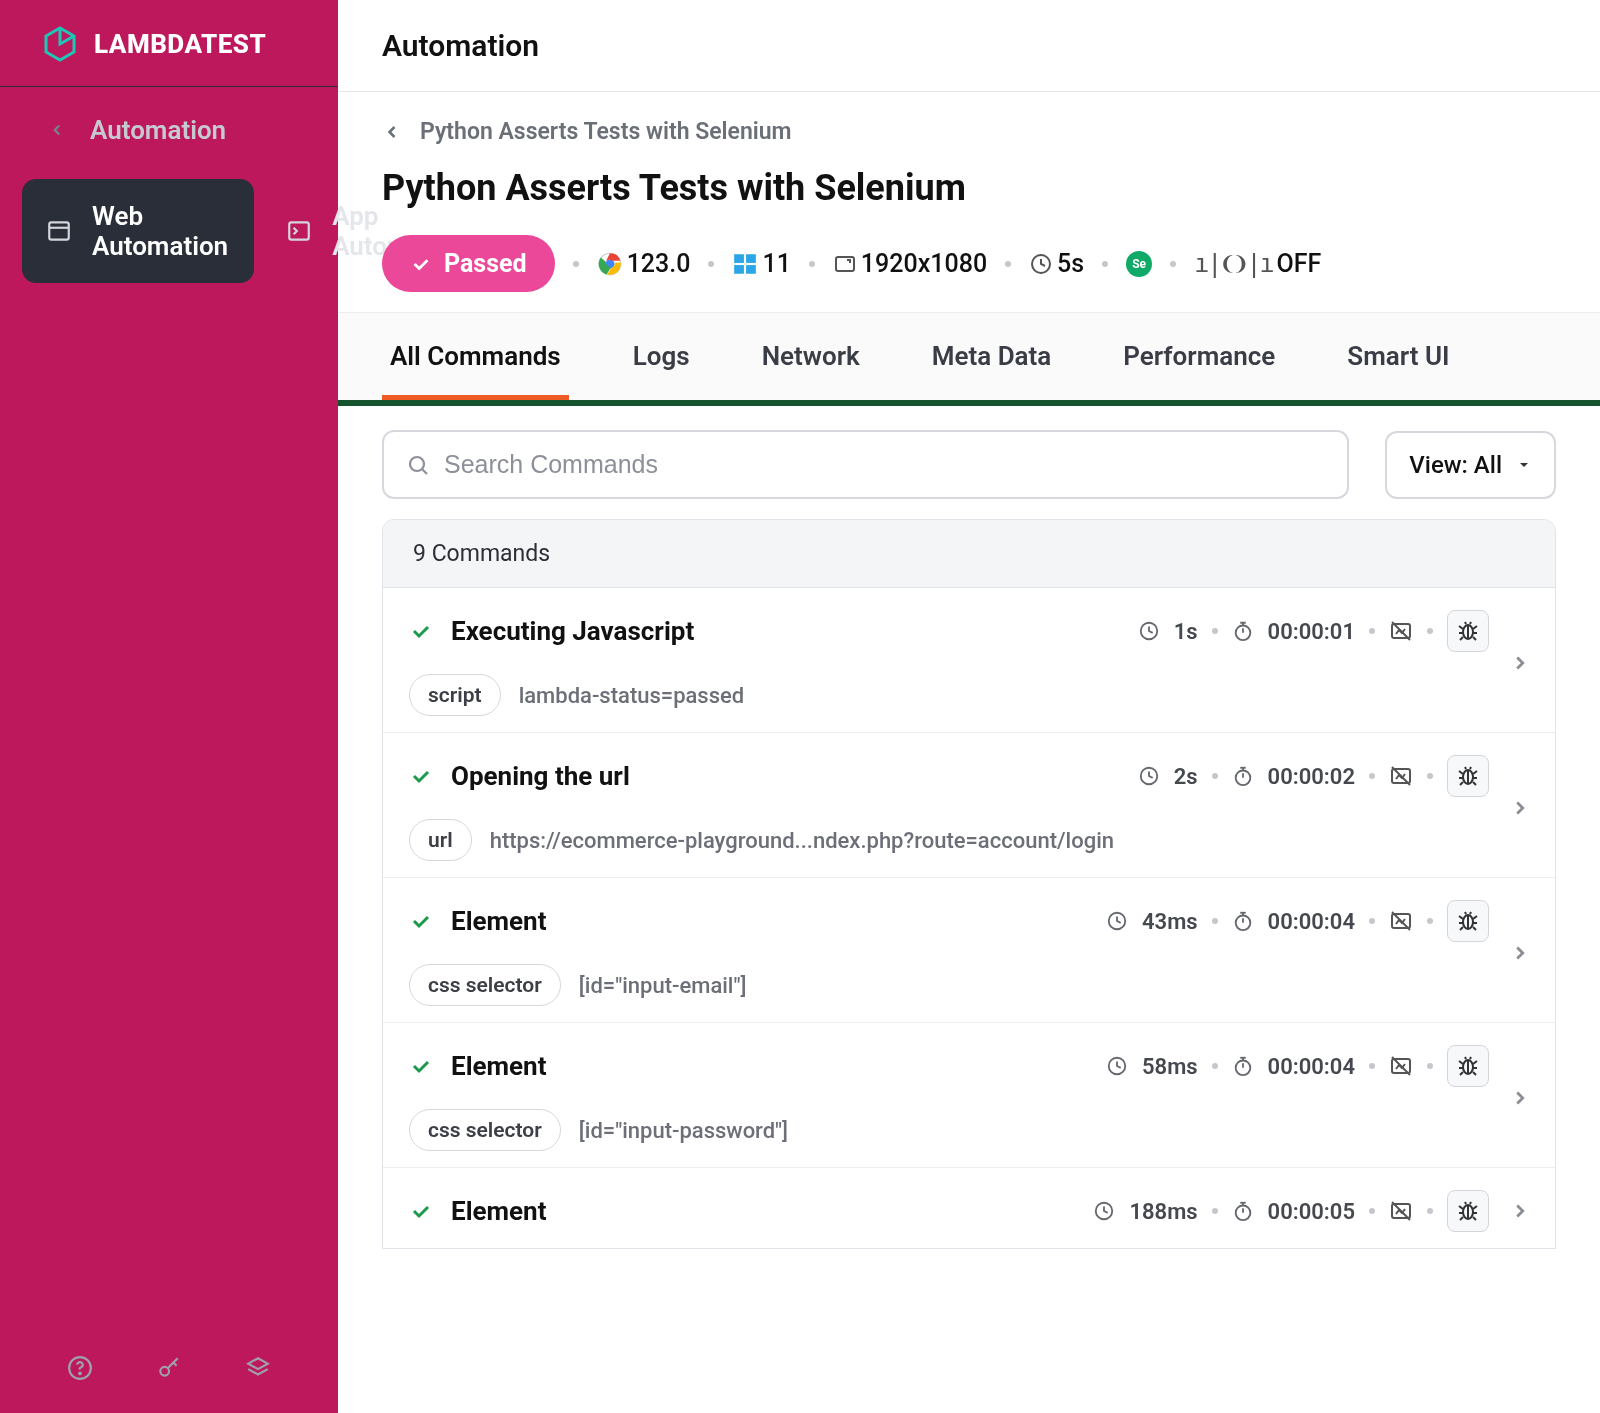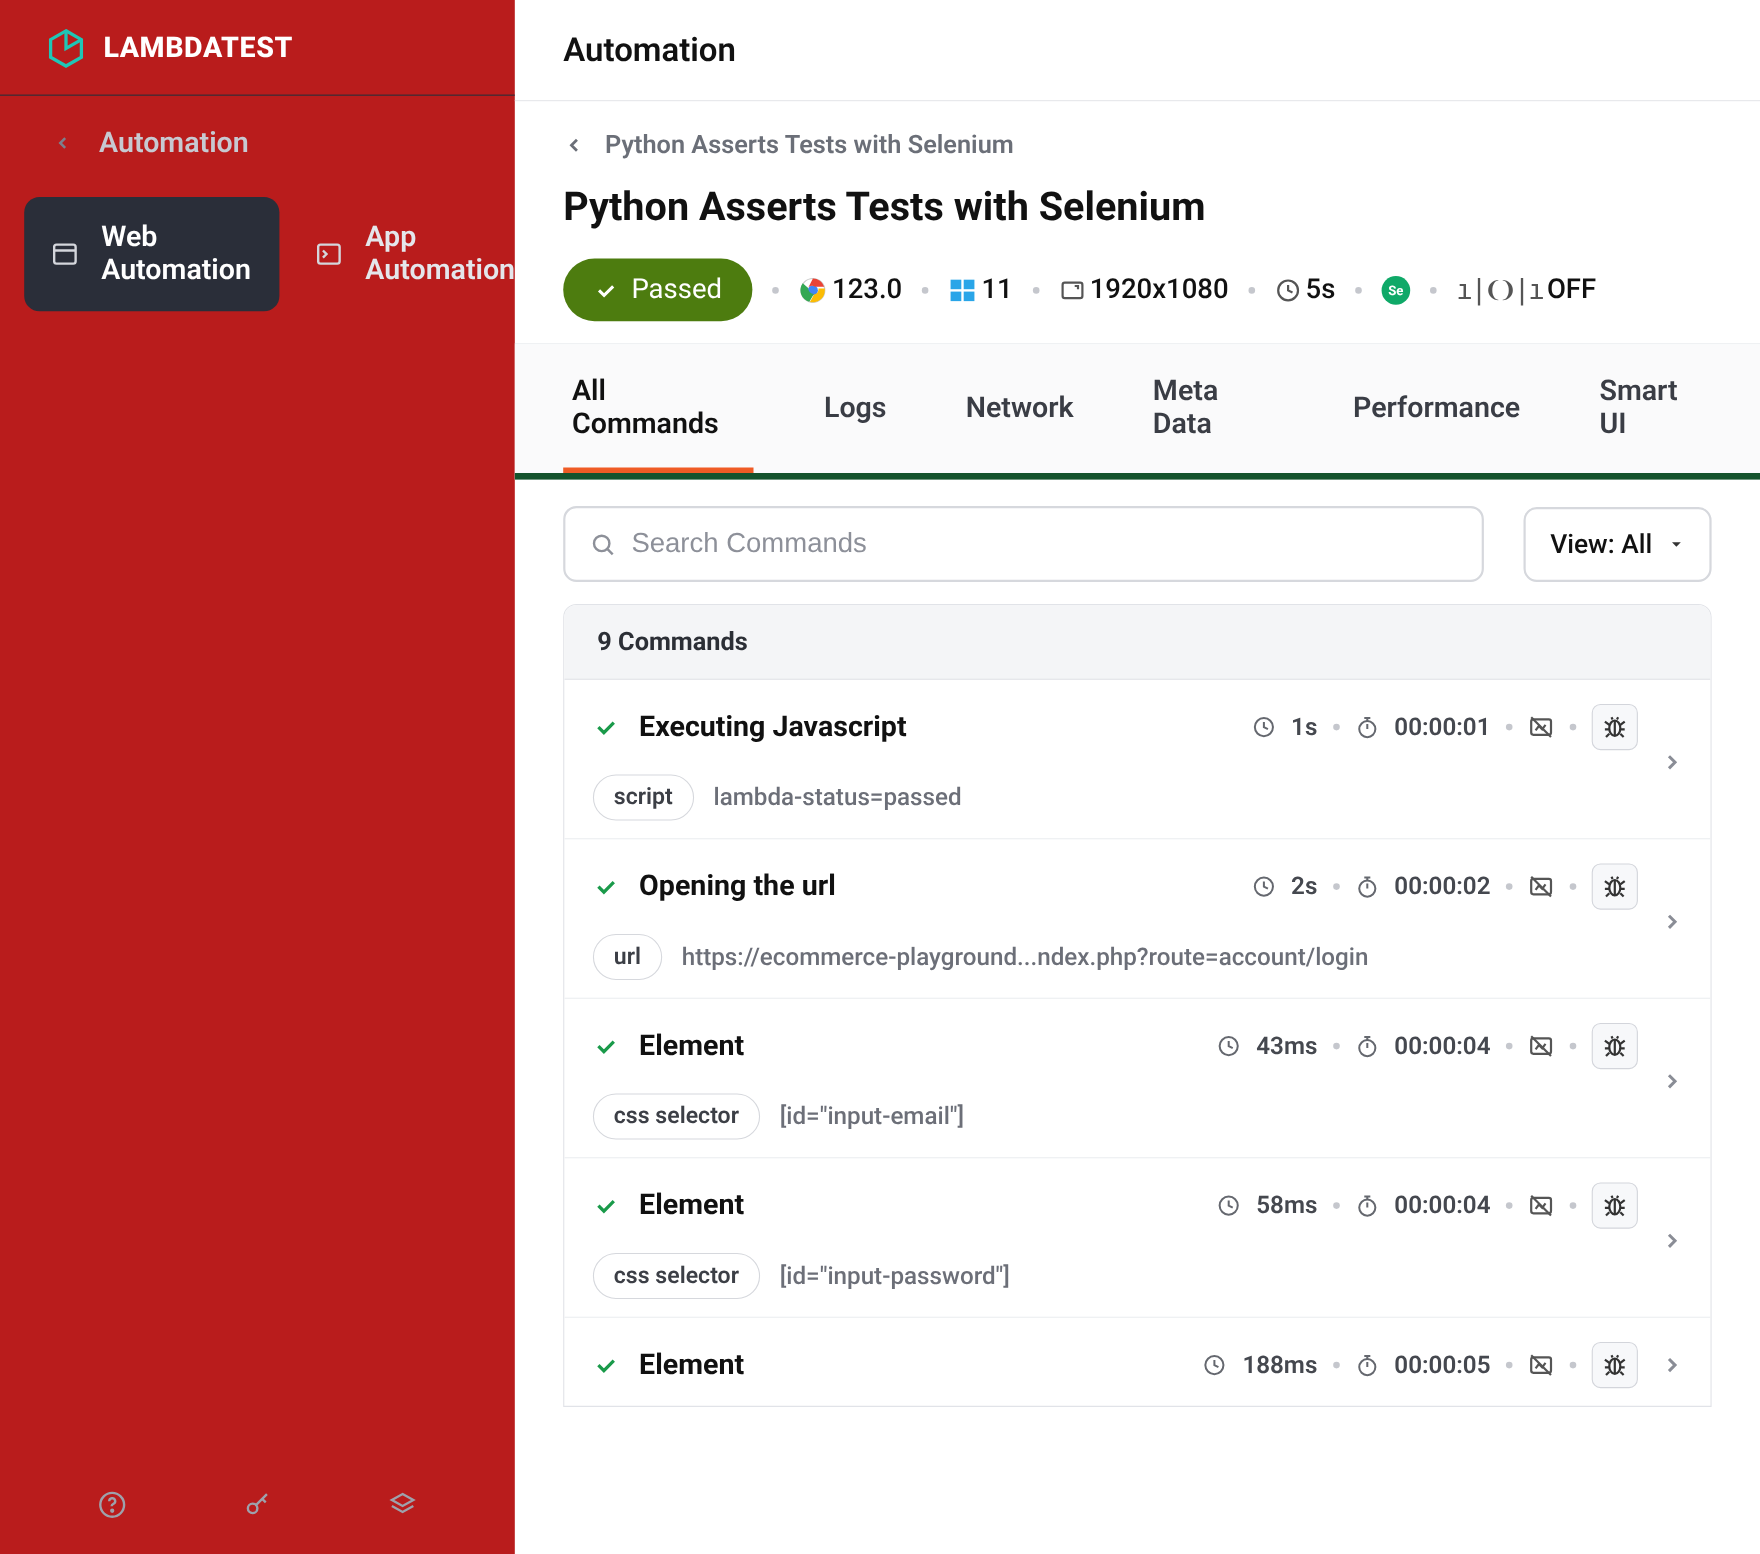--- a/index.html
+++ b/index.html
@@ -7,7 +7,7 @@
   .app { display: flex; height: 100%; }
 
   
-  .sidebar { width: 468px; background: #b91c1c; color: #fff; display: flex; flex-direction: column; }
+  .sidebar { width: 338px; background: #be185d; color: #fff; display: flex; flex-direction: column; }
   .logo-row { display: flex; align-items: center; gap: 14px; padding: 24px 36px 22px 40px; }
   .logo-mark { width: 40px; height: 40px; display: flex; align-items: center; justify-content: center; }
   .logo-text { font-size: 26px; font-weight: 800; letter-spacing: 0.5px; color: #fff; }

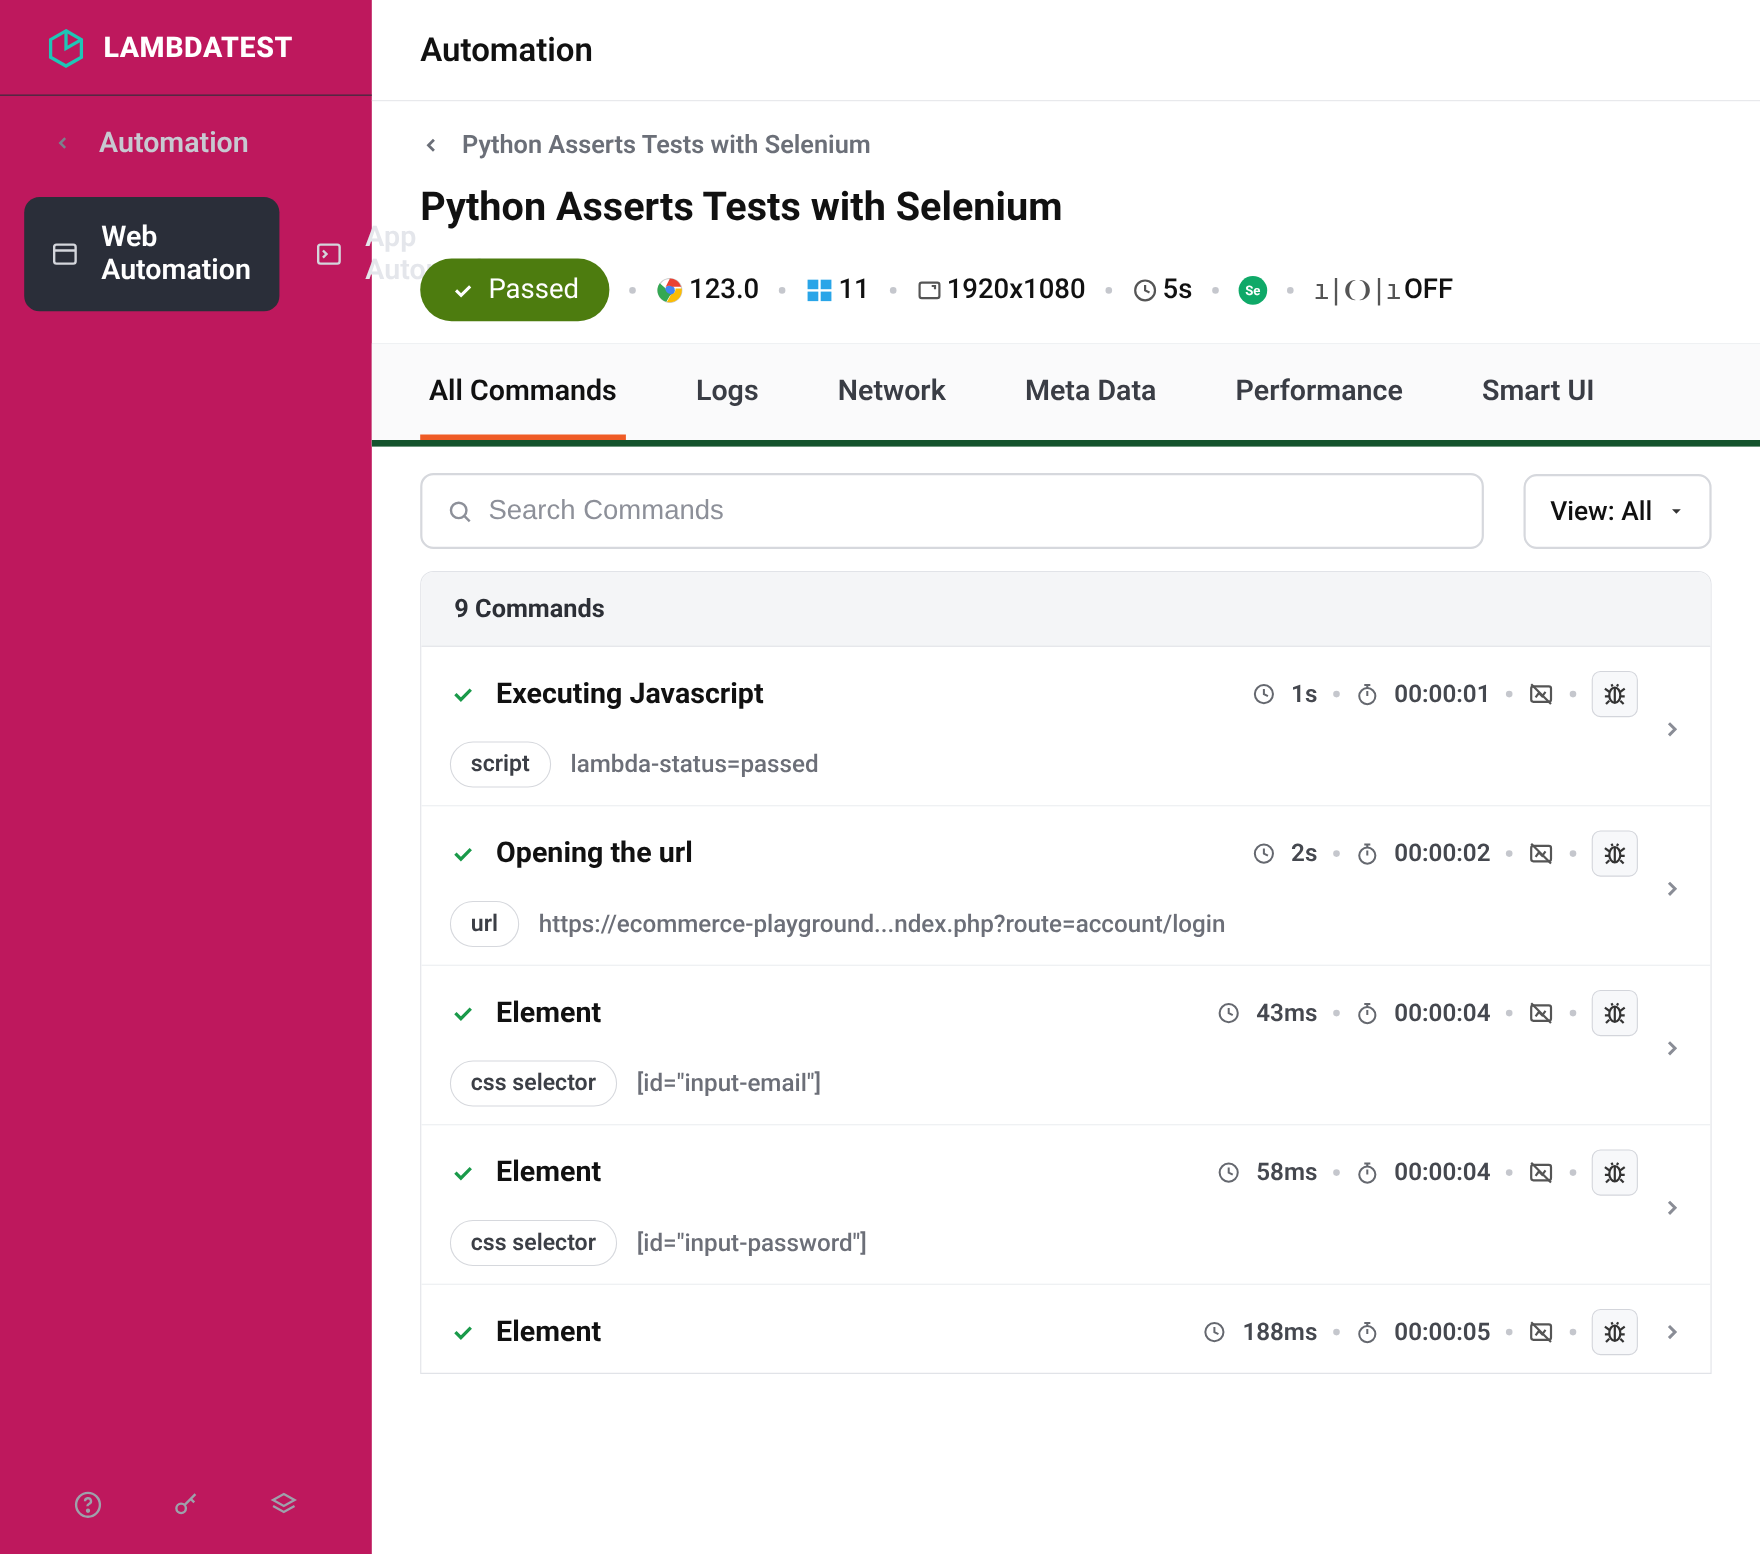--- a/index.html
+++ b/index.html
@@ -29,7 +29,7 @@
   .breadcrumb .chev { color: #6b6f78; display:flex; cursor:pointer; }
   .page-title { font-size: 36px; font-weight: 700; margin-top: 22px; color: #111; }
   .meta-row { display: flex; align-items: center; gap: 18px; margin-top: 26px; flex-wrap: wrap; }
-  .pill { display: inline-flex; align-items: center; gap: 12px; background: #4d7c0f; color: #fff; border-radius: 999px; padding: 14px 28px; font-size: 25px; font-weight: 400; }
+  .pill { display: inline-flex; align-items: center; gap: 12px; background: #ec4899; color: #fff; border-radius: 999px; padding: 14px 28px; font-size: 25px; font-weight: 700; }
   .dot { width: 6px; height: 6px; border-radius: 50%; background: #c5c7cd; }
   .meta-item { display: inline-flex; align-items: center; gap: 4px; font-size: 25px; font-weight: 500; color: #111; }
   .meta-item .micon { display:flex; align-items:center; justify-content:center; }

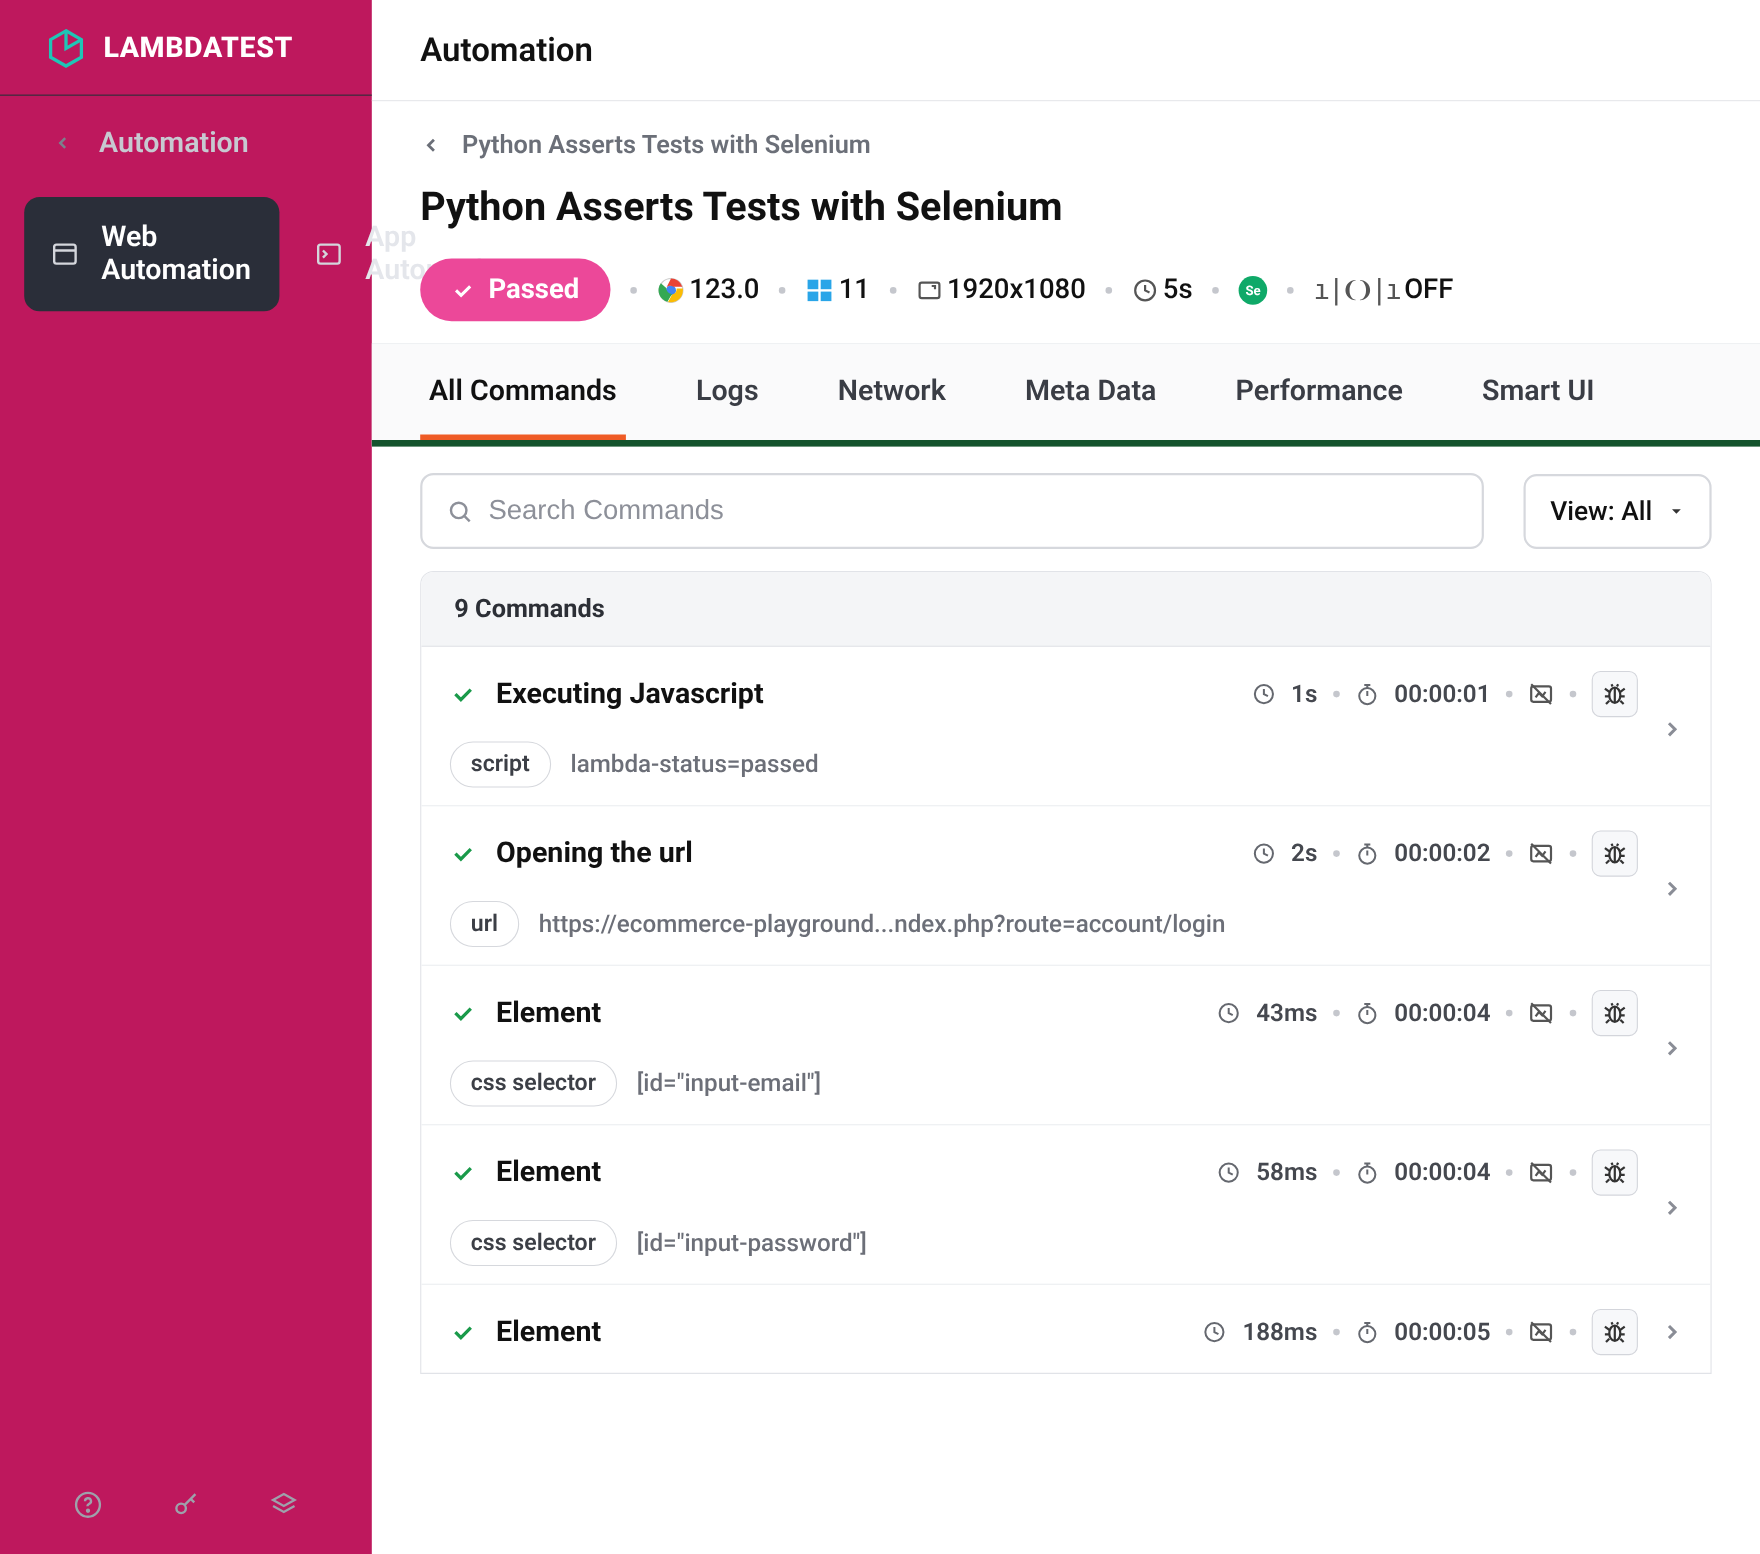--- a/index.html
+++ b/index.html
@@ -50,7 +50,7 @@
 
   
   .panel { margin: 0 44px 0 44px; border: 1px solid #e1e3e8; border-radius: 12px 12px 0 0; overflow: hidden; }
-  .panel-head { background: #f4f5f7; padding: 20px 30px; font-size: 23px; font-weight: 700; color: #2c2f36; border-bottom: 1px solid #e1e3e8; }
+  .panel-head { background: #f4f5f7; padding: 20px 30px; font-size: 23px; font-weight: 400; color: #2c2f36; border-bottom: 1px solid #e1e3e8; }
   .cmd { display: flex; align-items: center; border-bottom: 1px solid #eceef1; padding: 22px 16px 16px 26px; gap: 12px; }
   .cmd:last-child { border-bottom: none; }
   .cmd-main { flex: 1; min-width: 0; }

